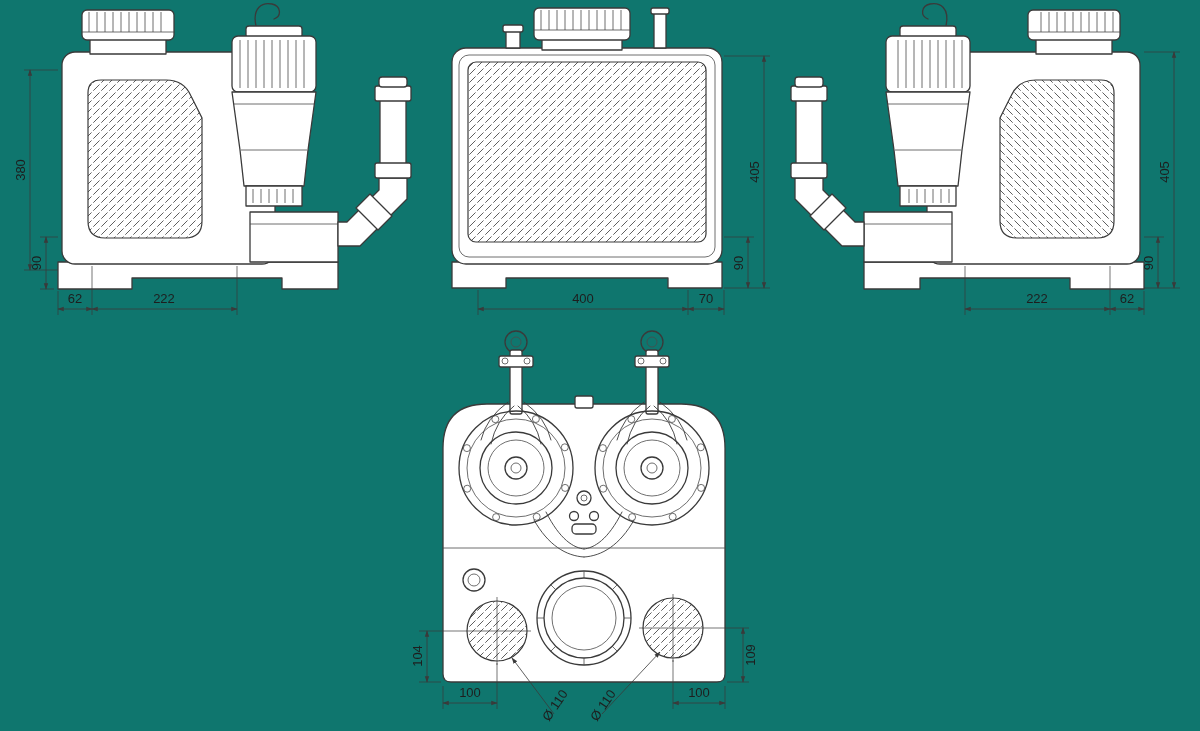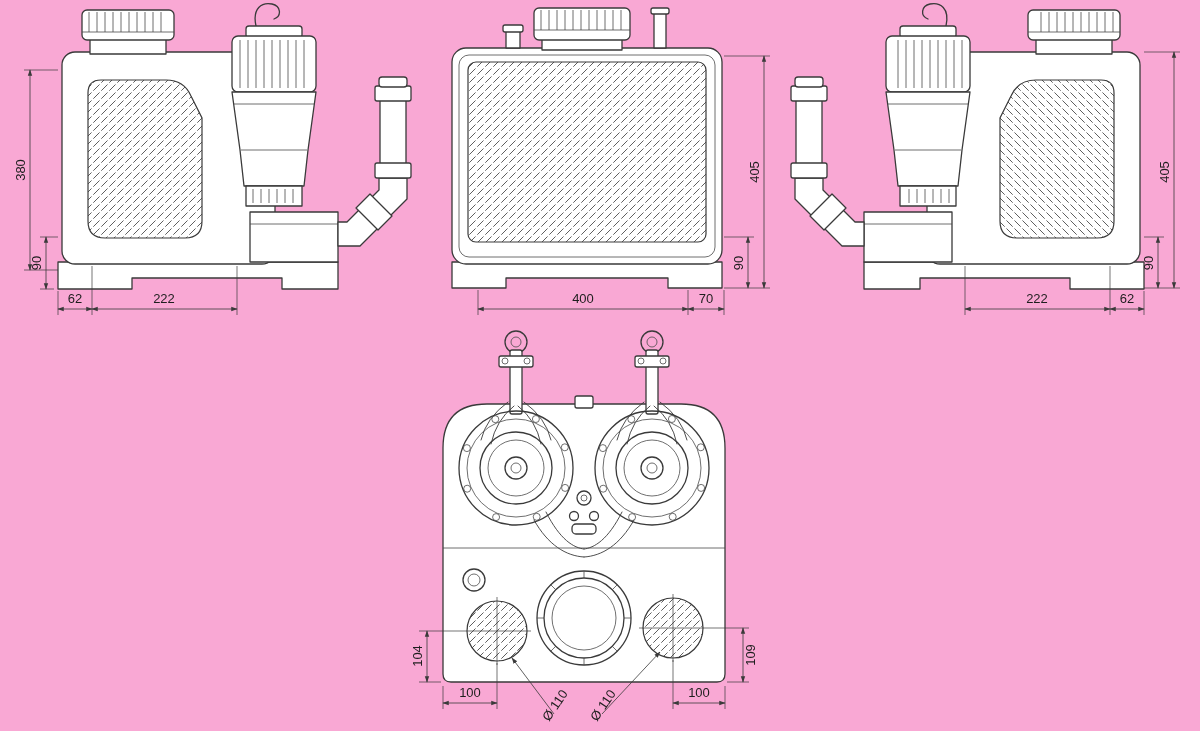--- a/index.html
+++ b/index.html
@@ -3,7 +3,7 @@
 <meta charset="utf-8">
 <style>
   html,body{margin:0;padding:0;background:#ffffff;}
-  .canvas{width:1200px;height:731px;background:#f9a8d4;position:relative;overflow:hidden;
+  .canvas{width:1200px;height:731px;background:#0f766e;position:relative;overflow:hidden;
           font-family:"Liberation Sans",sans-serif;}
   .ol  {fill:#ffffff;stroke:#3a3a3a;stroke-width:1.3;stroke-linejoin:round;}
   .oln {fill:none;stroke:#3a3a3a;stroke-width:1.3;stroke-linejoin:round;stroke-linecap:round;}

